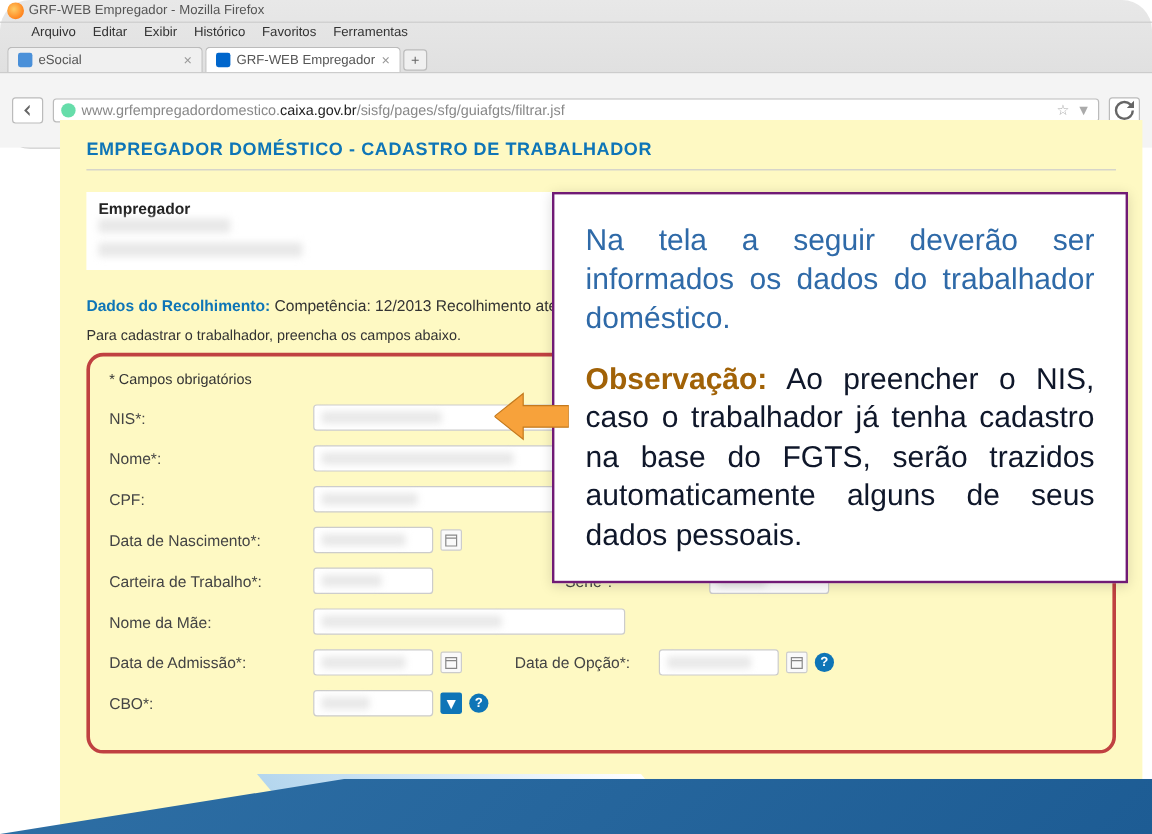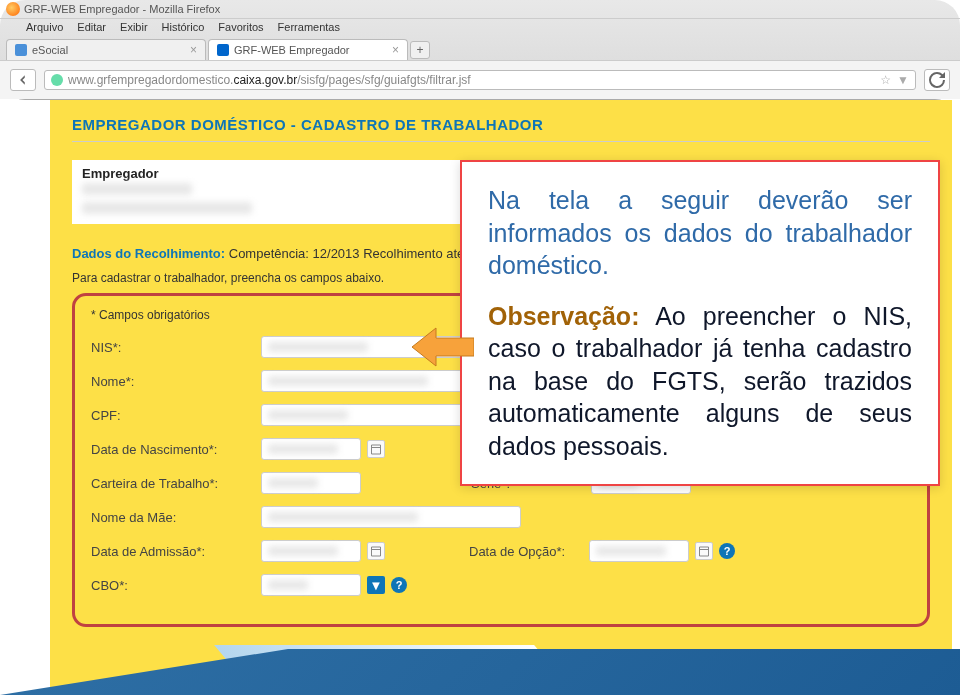--- a/index.html
+++ b/index.html
@@ -12,7 +12,7 @@
   .menu-bar span { cursor: default; }
   
   .tabs { display: flex; align-items: center; padding: 4px 6px 0 6px; gap: 2px; }
-  .tab { display: flex; align-items: center; background: #f0f0f0; border: 1px solid #bbb; border-bottom: none; border-radius: 4px 4px 0 0; padding: 3px 8px; font-size: 11px; width: 200px; color: #555; }
+  .tab { display: flex; align-items: center; background: #f0f0f0; border: 1px solid #bbb; border-bottom: none; border-radius: 4px 4px 0 0; padding: 3px 8px; font-size: 11px; width: 163px; color: #555; }
   .tab.active { background: #fff; }
   .tab-icon { width: 12px; height: 12px; background: #4a90d9; border-radius: 2px; margin-right: 5px; flex-shrink: 0; }
   .tab-icon.c { background: #0066cc; }

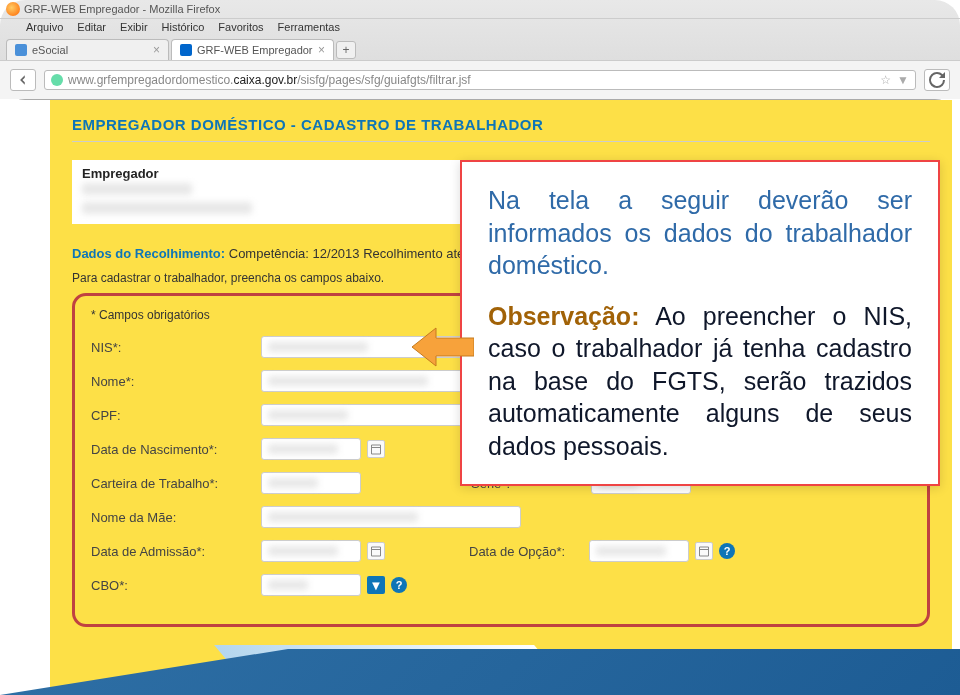--- a/index.html
+++ b/index.html
@@ -19,7 +19,7 @@
   .tab-close { margin-left: auto; color: #999; font-size: 12px; cursor: pointer; }
   .new-tab { width: 20px; height: 18px; border: 1px solid #bbb; border-radius: 3px; display: flex; align-items: center; justify-content: center; font-size: 12px; color: #666; cursor: pointer; background: #f0f0f0; }
   
-  .url-bar { display: flex; align-items: center; padding: 8px 10px; gap: 8px; border-top: 1px solid #ccc; background: #f4f4f4; }
+  .url-bar { display: flex; align-items: center; padding: 20px 10px; gap: 8px; border-top: 1px solid #ccc; background: #f4f4f4; }
   .nav-btn { width: 26px; height: 22px; border: 1px solid #bbb; border-radius: 3px; background: #fff; display: flex; align-items: center; justify-content: center; cursor: pointer; }
   .nav-btn svg { width: 14px; height: 14px; fill: #666; }
   .url-input { flex: 1; display: flex; align-items: center; background: #fff; border: 1px solid #bbb; border-radius: 3px; padding: 2px 6px; font-size: 12px; }

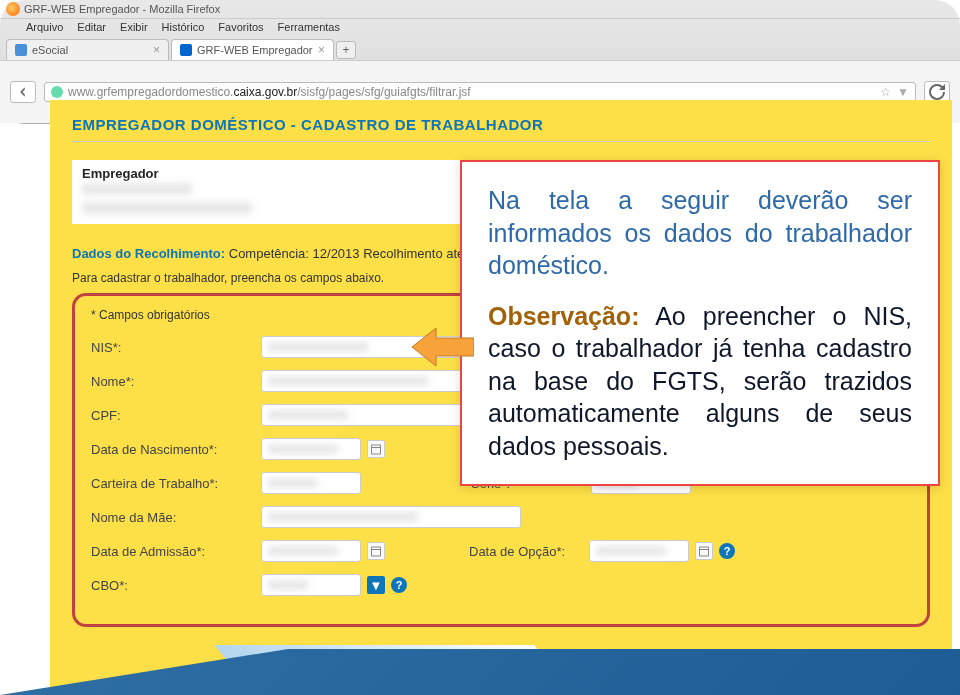--- a/index.html
+++ b/index.html
@@ -29,7 +29,7 @@
   .url-actions { margin-left: auto; display: flex; gap: 6px; color: #aaa; font-size: 12px; }
   .reload-btn { width: 26px; height: 22px; border: 1px solid #bbb; border-radius: 3px; background: #fff; display: flex; align-items: center; justify-content: center; cursor: pointer; }
   
-  .page { position: absolute; top: 100px; left: 50px; right: 8px; bottom: 2px; background: #fde047; padding: 10px 22px; }
+  .page { position: absolute; top: 100px; left: 50px; right: 8px; bottom: 2px; background: #fef9c3; padding: 10px 22px; }
   
   .page-title { color: #0e75b7; font-size: 15px; font-weight: bold; letter-spacing: .5px; padding: 6px 0 8px 0; border-bottom: 1px solid #ccc; }
   

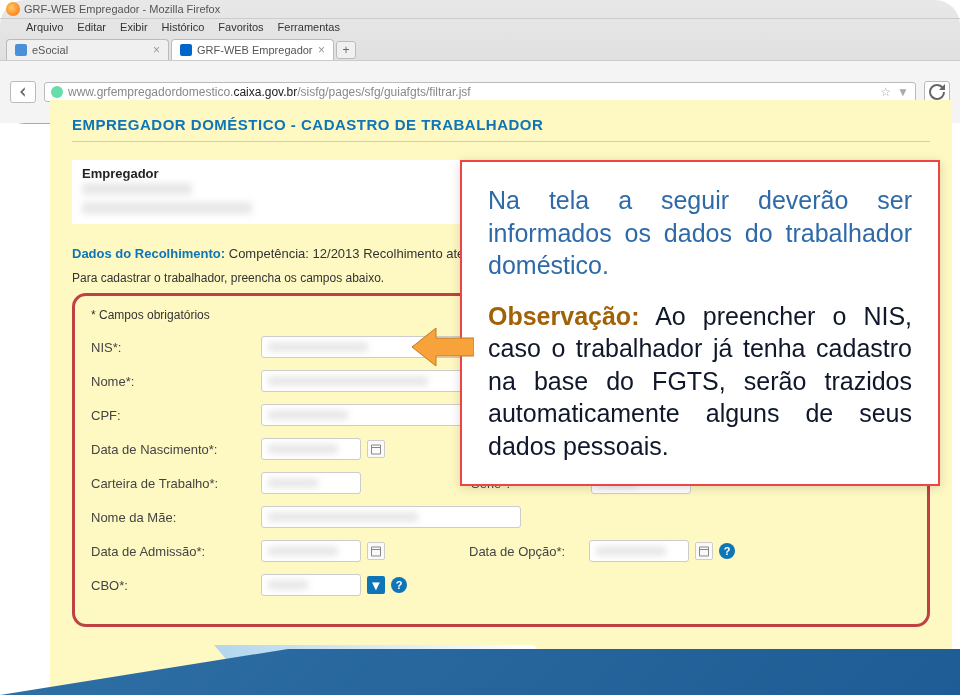--- a/index.html
+++ b/index.html
@@ -59,7 +59,7 @@
   .right-col label { width: 120px; text-align: left; }
   .field.narrow { min-width: 100px; }
   
-  .callout { position: absolute; top: 160px; left: 460px; width: 480px; background: #fff; border: 2px solid #ef4444; box-shadow: 0 2px 10px rgba(0,0,0,.15); padding: 22px 26px; z-index: 10; }
+  .callout { position: absolute; top: 160px; left: 460px; width: 480px; background: #fff; border: 2px solid #701a75; box-shadow: 0 2px 10px rgba(0,0,0,.15); padding: 22px 26px; z-index: 10; }
   .callout p { font-size: 25px; line-height: 1.3; color: #2f6aa8; text-align: justify; }
   .callout .obs { display: block; margin-top: 18px; font-weight: bold; color: #a16207; }
   .callout .obs2 { color: #0f172a; }

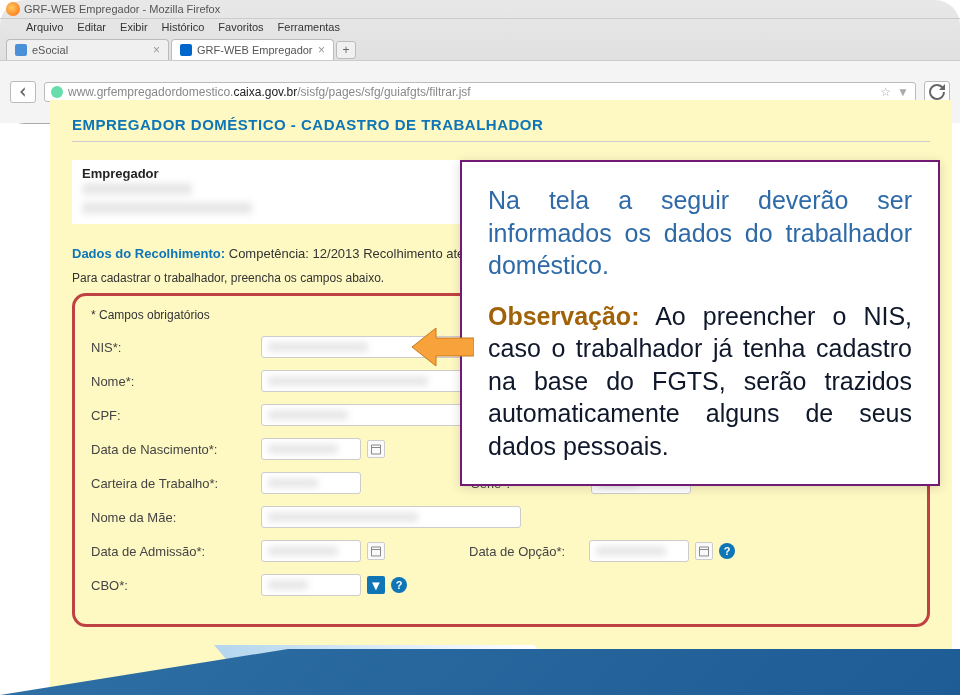--- a/index.html
+++ b/index.html
@@ -199,7 +199,7 @@
             <path d="M3 4h18v18H3z M3 9h18" stroke="#888" fill="none" stroke-width="2"></path>
           </svg>
         </span>
-      <div class="right-col" style="margin-left:84px">
+      <div class="right-col" style="margin-left:44px">
         <label>Data de Opção*:</label>
         <span class="field narrow">
             <span class="blurred wf" style="width:70px"></span>

